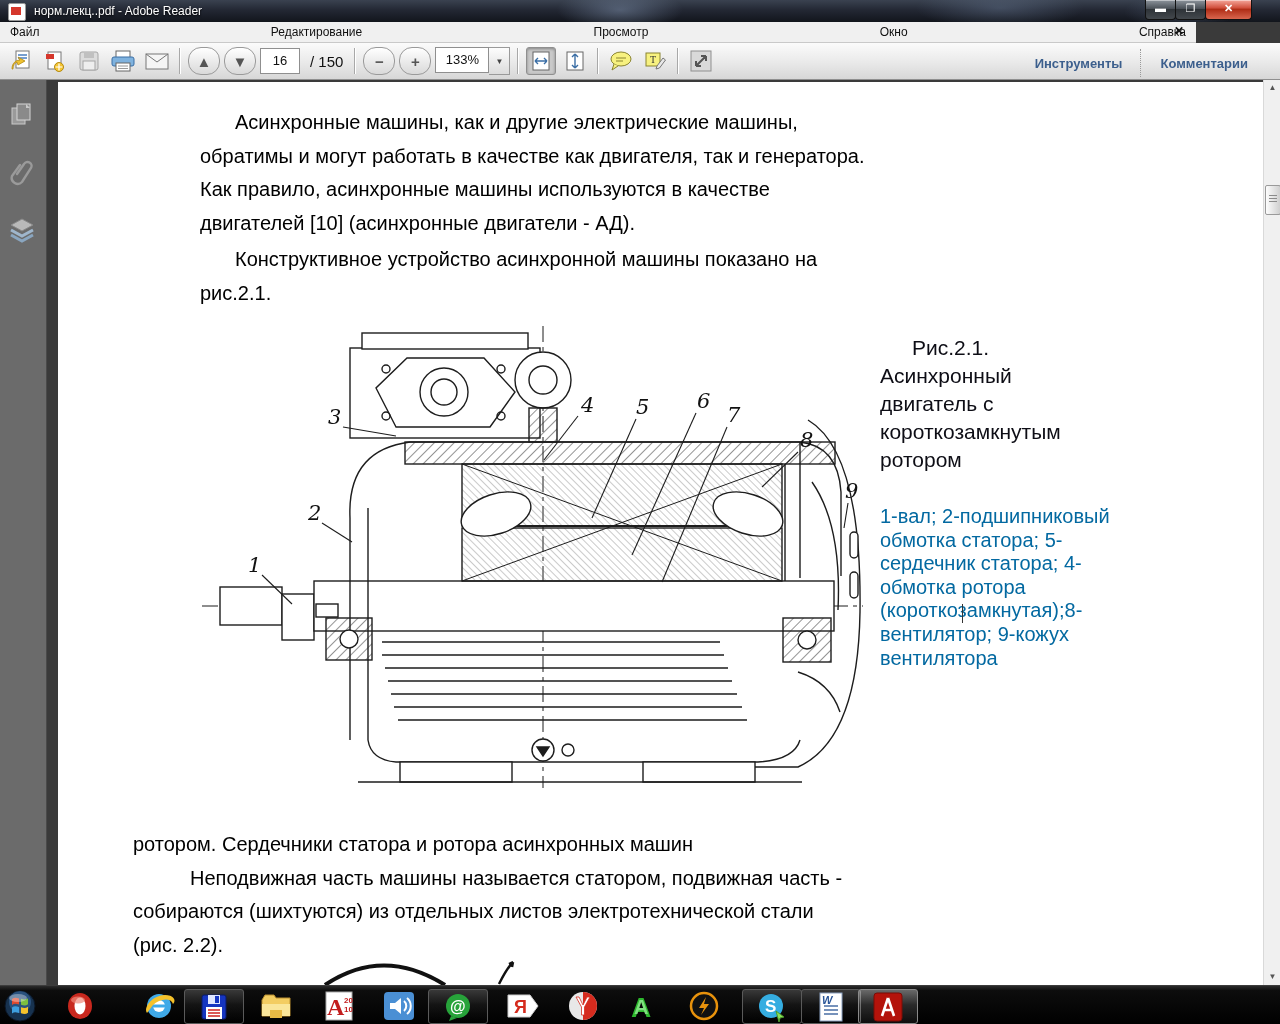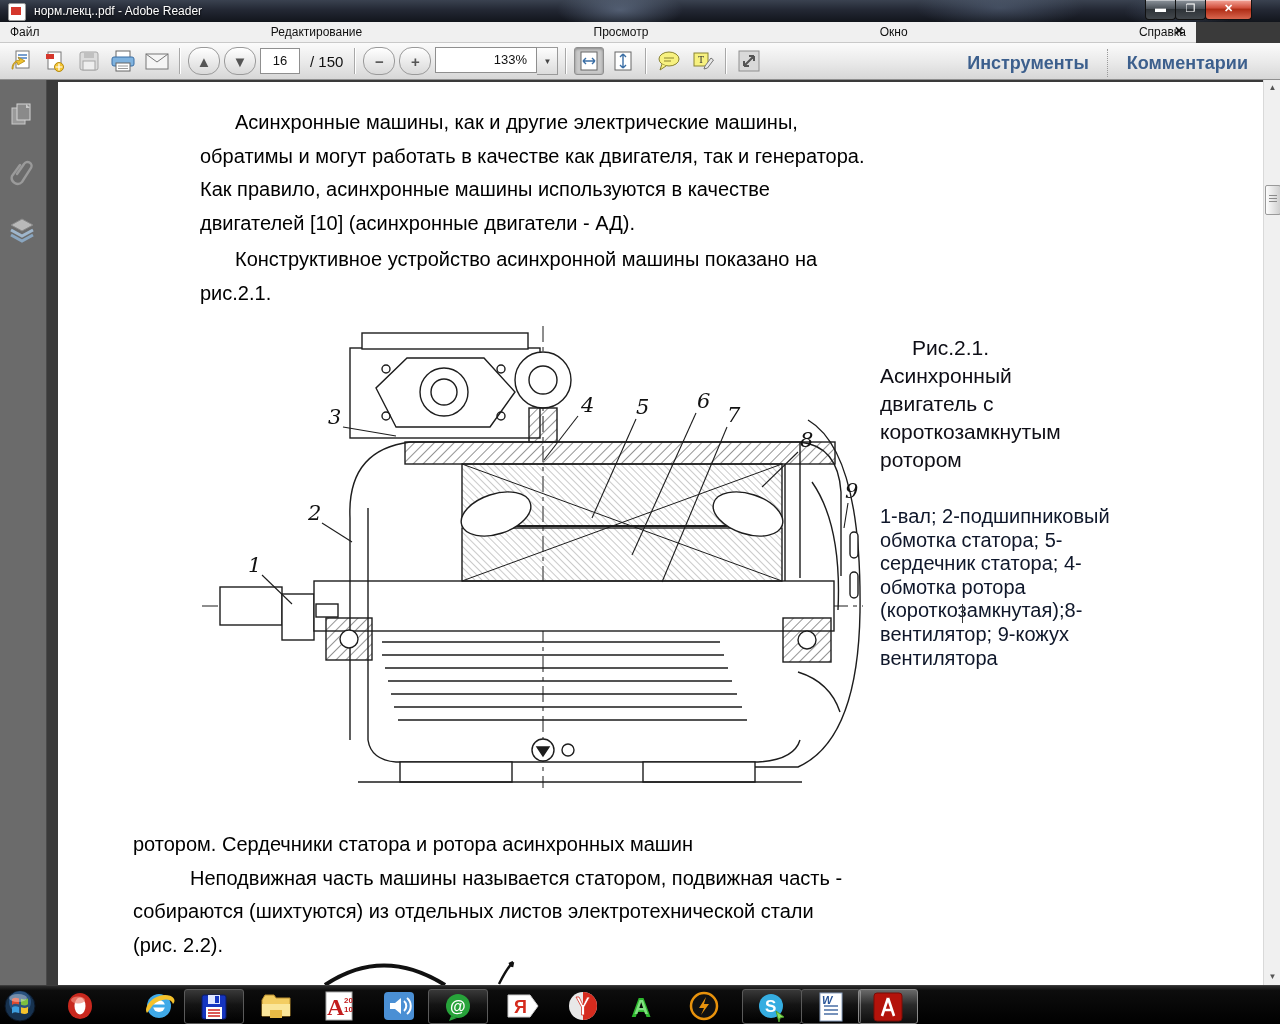--- a/index.html
+++ b/index.html
@@ -44,7 +44,7 @@
   .pagebox,.zoombox{height:24px;border:1px solid #8f8f8f;background:#fff;text-align:center;
     font-size:13px;color:#111;line-height:24px;}
   .pagebox{width:38px;}
-  .zoombox{width:52px;padding-left:48px;}
+  .zoombox{width:52px;}
   .droparrow{width:20px;height:26px;border:1px solid #9a9a9a;border-left:none;
     background:linear-gradient(#fdfdfd,#dcdcdc);display:flex;align-items:center;justify-content:center;
     font-size:8px;color:#444;}

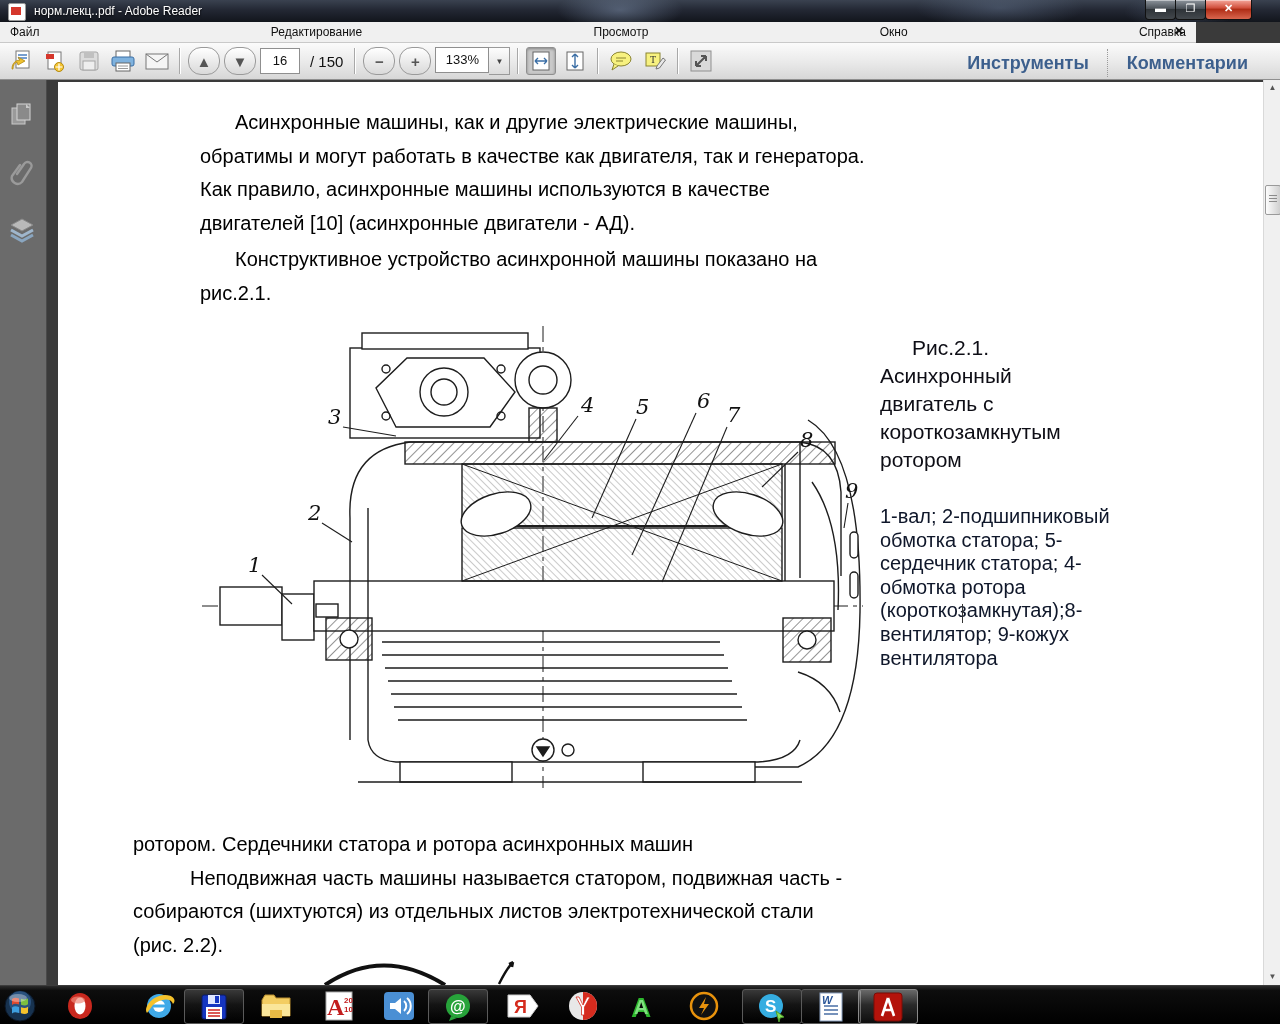--- a/index.html
+++ b/index.html
@@ -50,7 +50,7 @@
     font-size:8px;color:#444;}
   .slashtotal{font-size:15px;color:#111;margin:0 4px 0 6px;}
   .toolbar-right{position:absolute;right:14px;top:49px;display:flex;align-items:center;gap:0;}
-  .panelbtn{color:#3c5f8d;font-size:18px;font-weight:bold;padding:0 18px;}
+  .panelbtn{color:#3c5f8d;font-size:13px;font-weight:bold;padding:0 18px;}
   .dotsep{width:1px;height:28px;border-left:1px dotted #9a9a9a;}
 
   

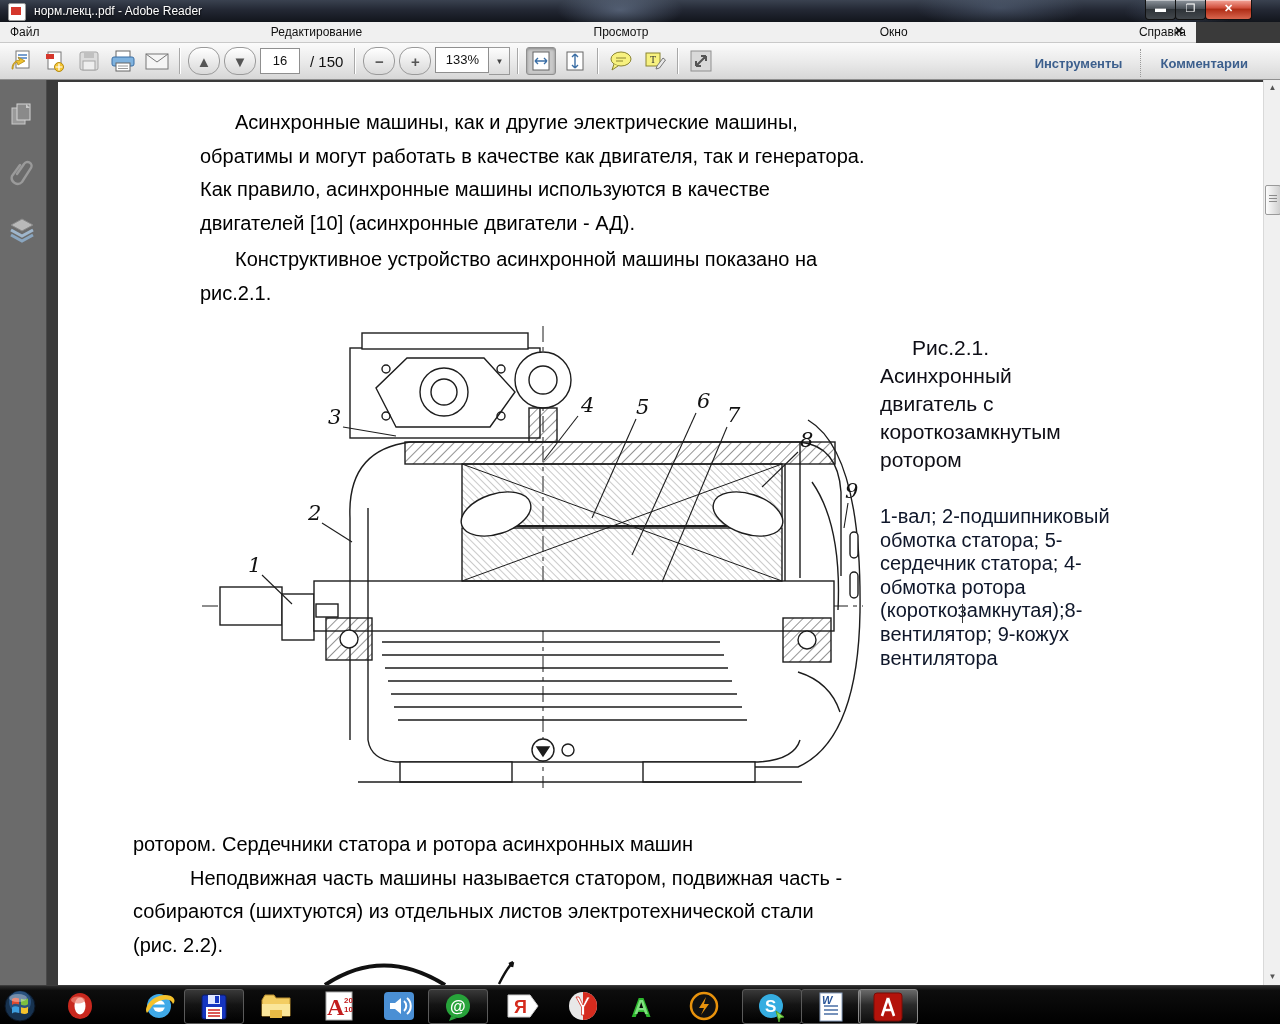--- a/index.html
+++ b/index.html
@@ -62,7 +62,7 @@
   .page{position:absolute;left:11px;top:2px;width:1205px;height:903px;background:#fff;}
   .doc-par{position:absolute;font-size:20px;color:#000;line-height:33.5px;white-space:nowrap;}
   .cap{position:absolute;font-size:21px;color:#0d0d15;line-height:28px;white-space:nowrap;}
-  .leg{position:absolute;font-size:20px;color:#0f172a;line-height:23.6px;white-space:nowrap;}
+  .leg{position:absolute;font-size:20px;color:#0369a1;line-height:23.6px;white-space:nowrap;}
   .text-cursor{position:absolute;width:1px;height:19px;background:#333;}
 
   

